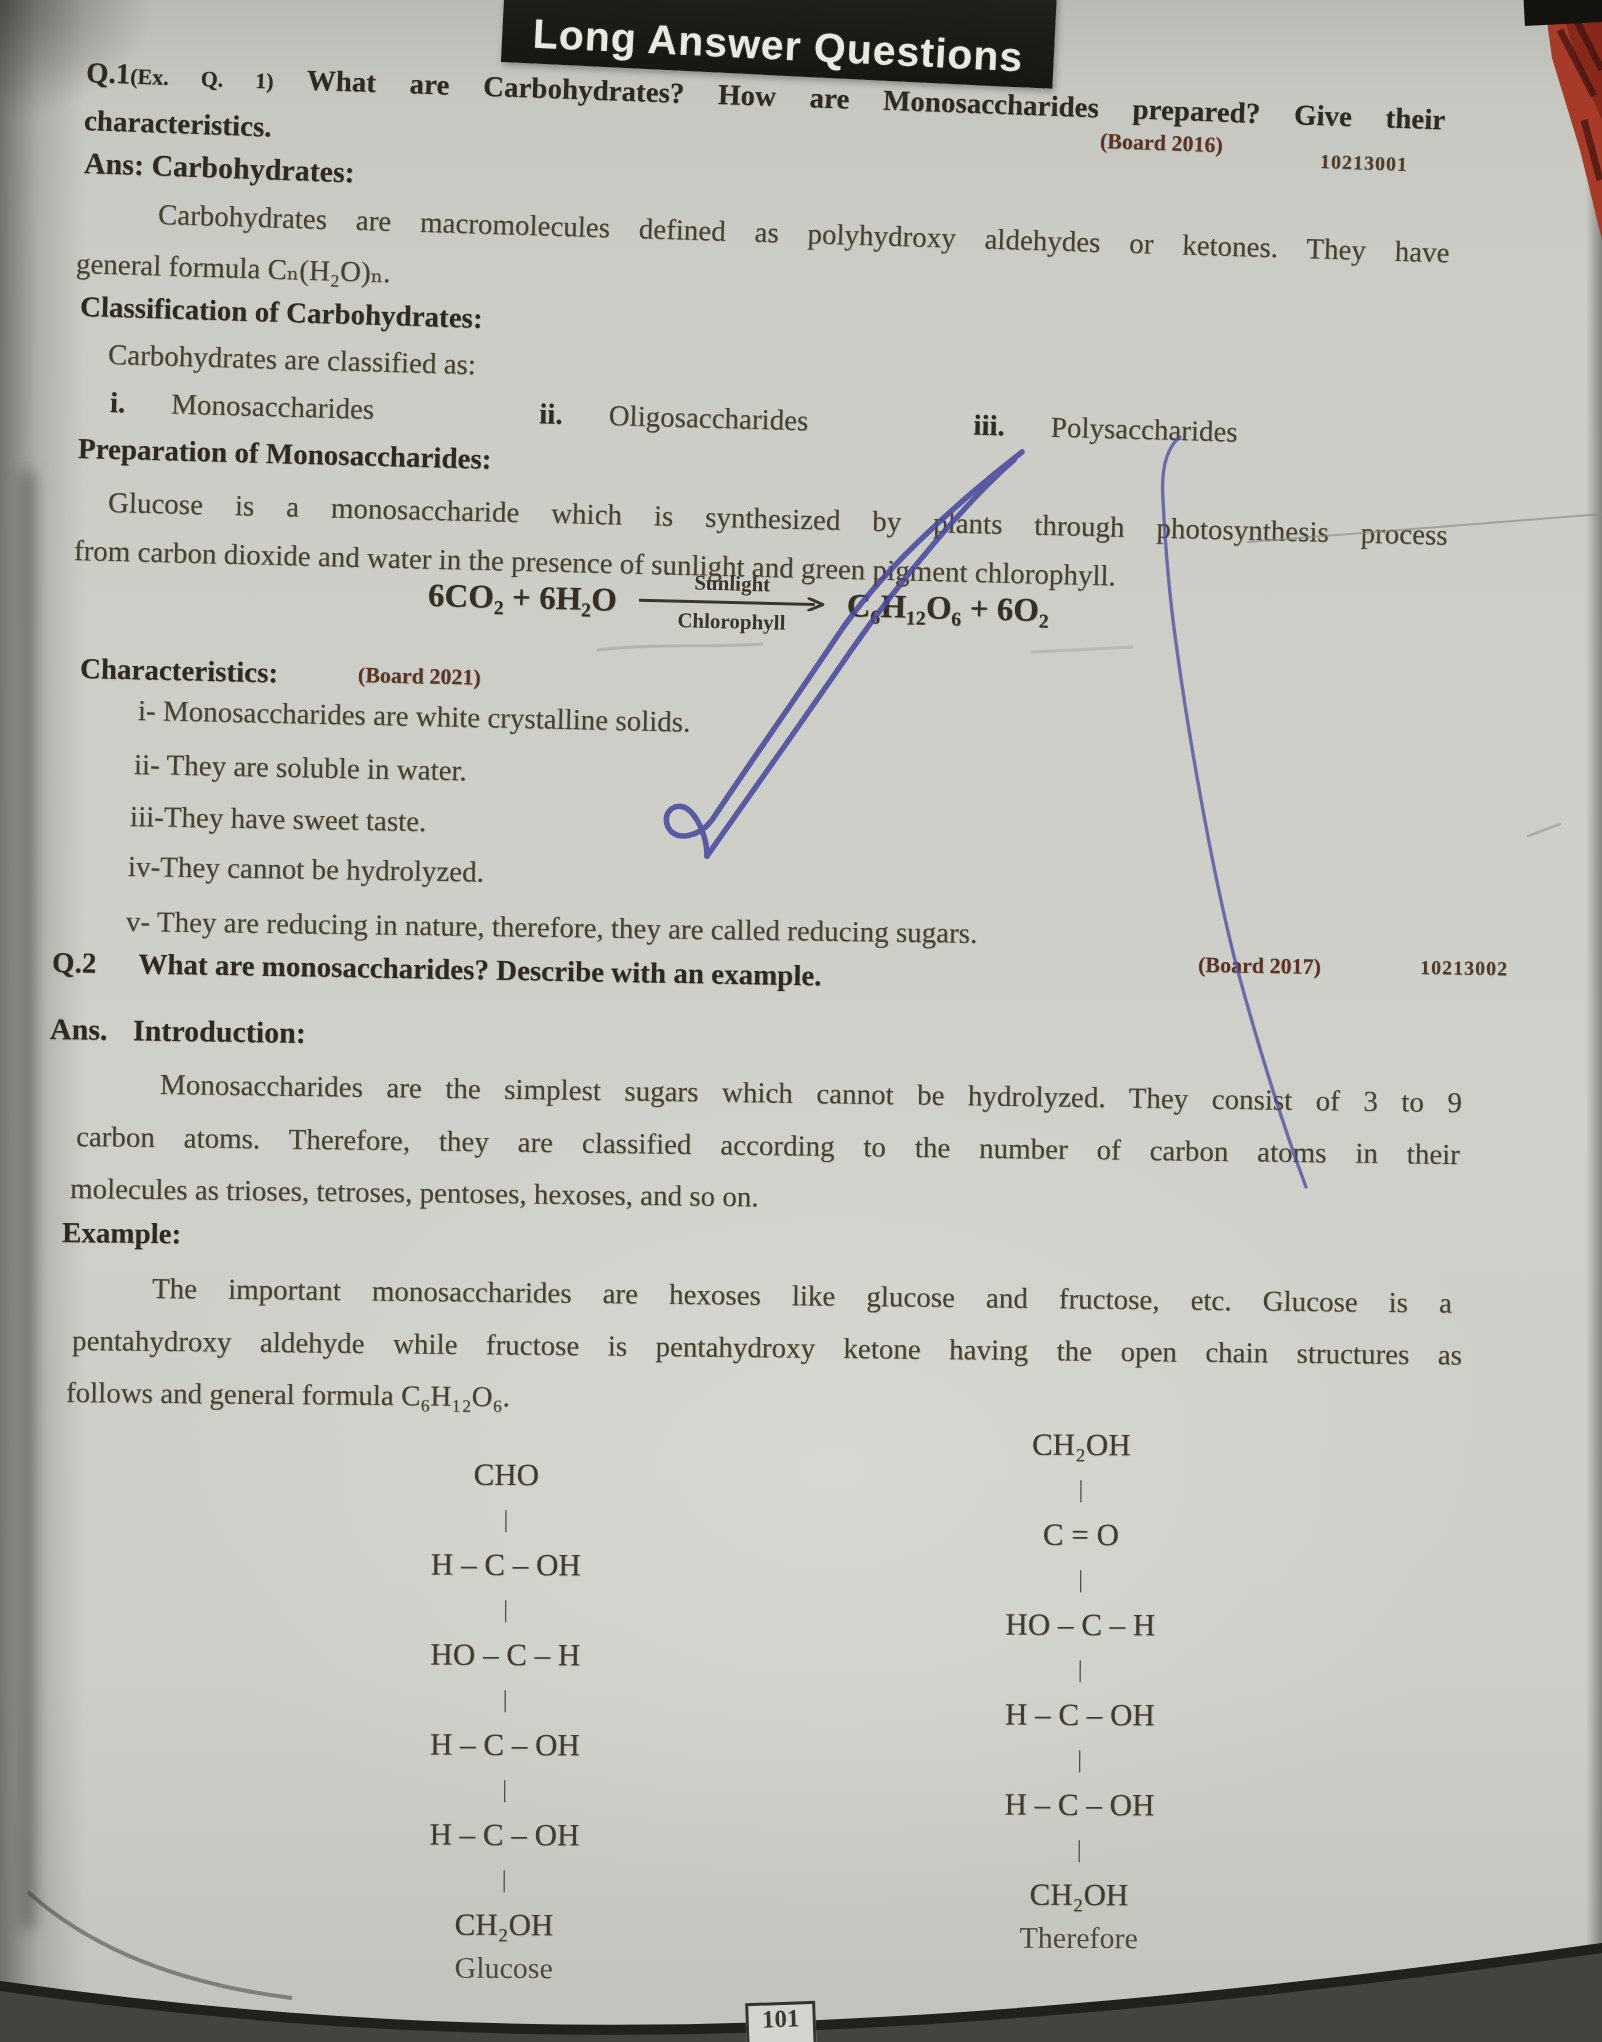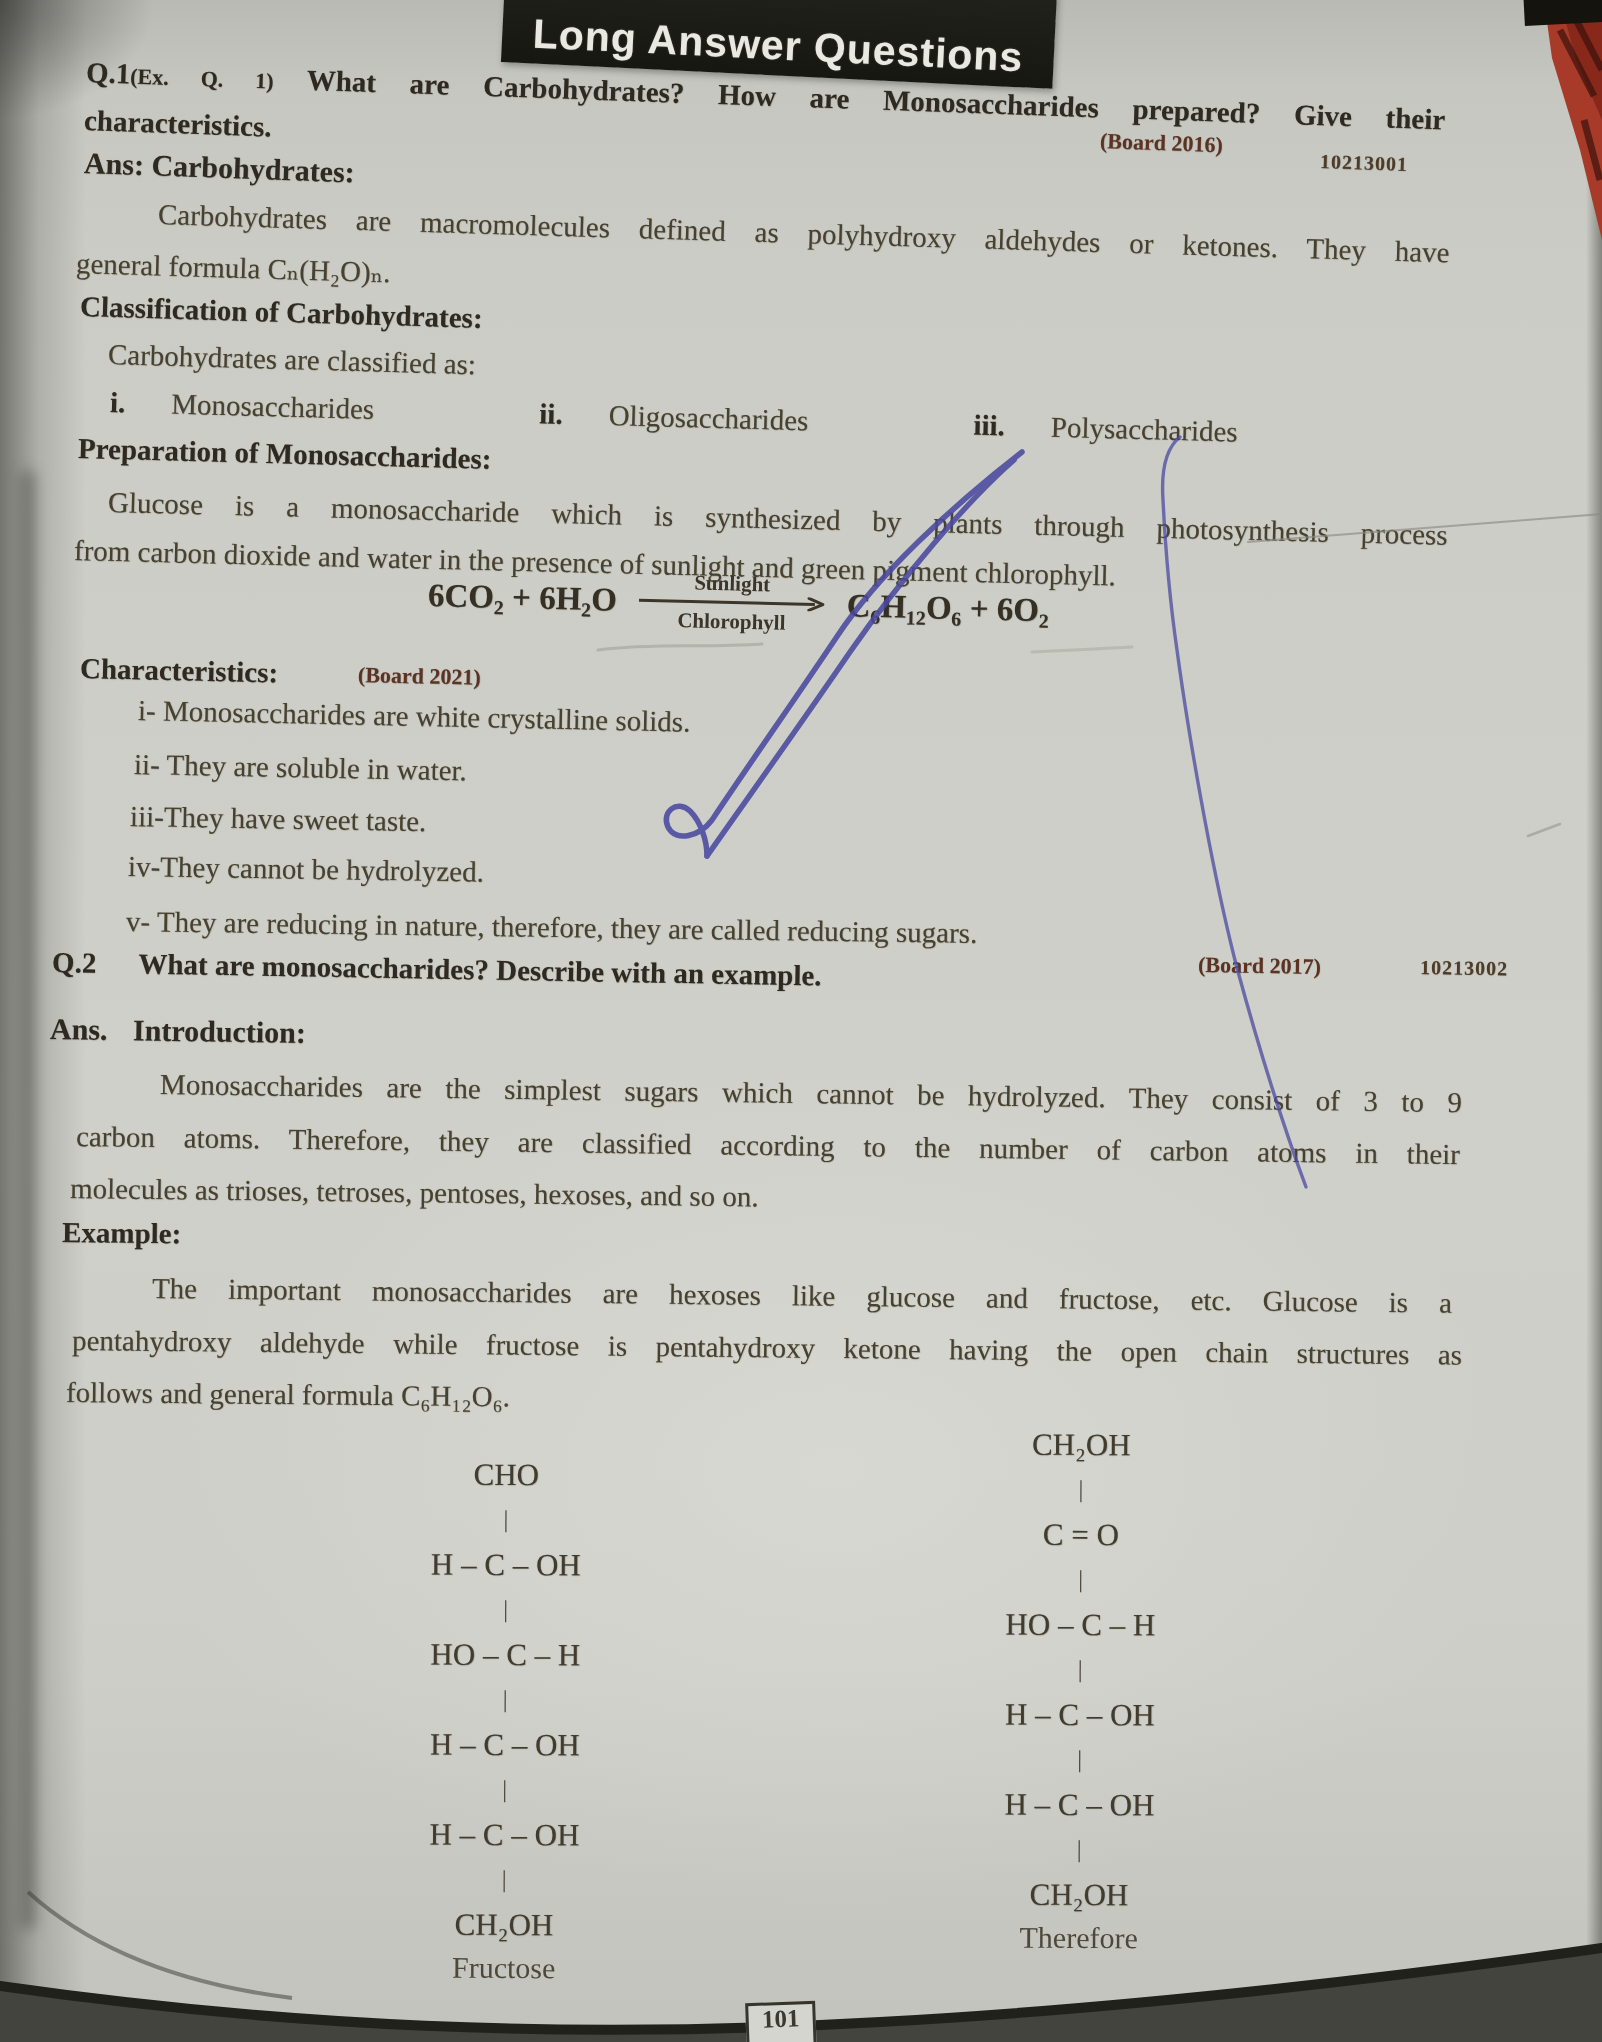--- a/index.html
+++ b/index.html
@@ -156,7 +156,7 @@
   <span class="row">H – C – OH</span>
   <span class="bond">|</span>
   <span class="row">CH₂OH</span>
-  <span class="mol-label">Fructose</span>
+  <span class="mol-label">Glucose</span>
 </div>
 
 <div class="structure" style="left:900px;top:1422px;">

